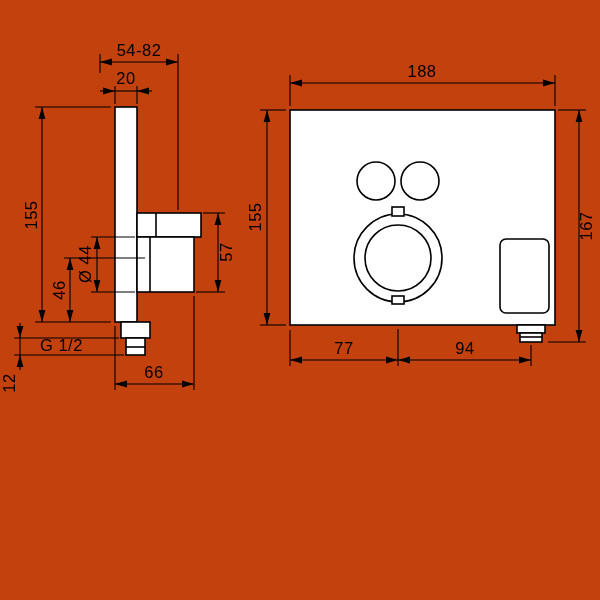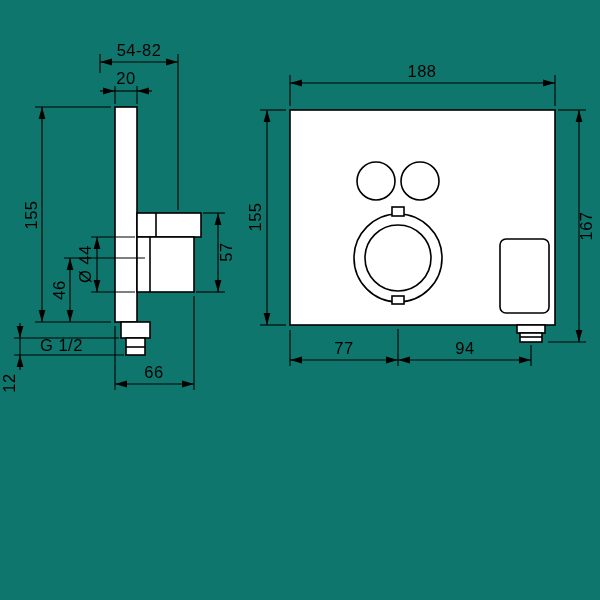--- a/index.html
+++ b/index.html
@@ -3,7 +3,7 @@
 <meta charset="utf-8">
 <style>
   html,body{margin:0;padding:0;background:#ffffff;}
-  .page{width:600px;height:600px;background:#0f766e;position:relative;overflow:hidden;}
+  .page{width:600px;height:600px;background:#c2410c;position:relative;overflow:hidden;}
   svg{display:block;}
   .ol{fill:#ffffff;stroke:#000000;stroke-width:1.6;}
   .oln{fill:none;stroke:#000000;stroke-width:1.6;}

